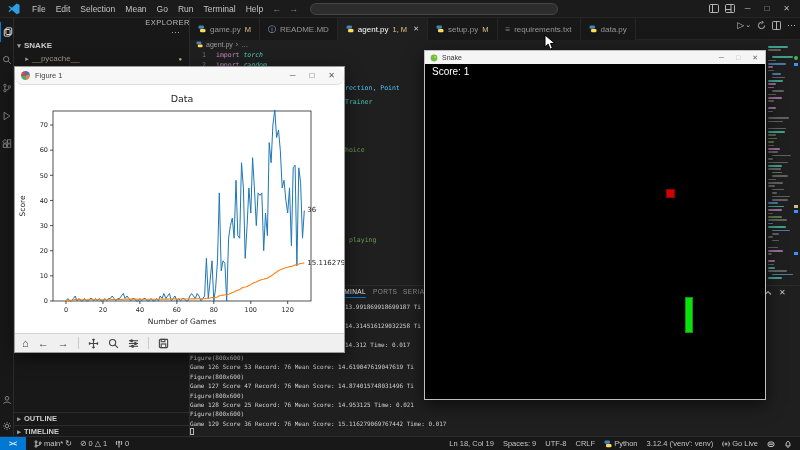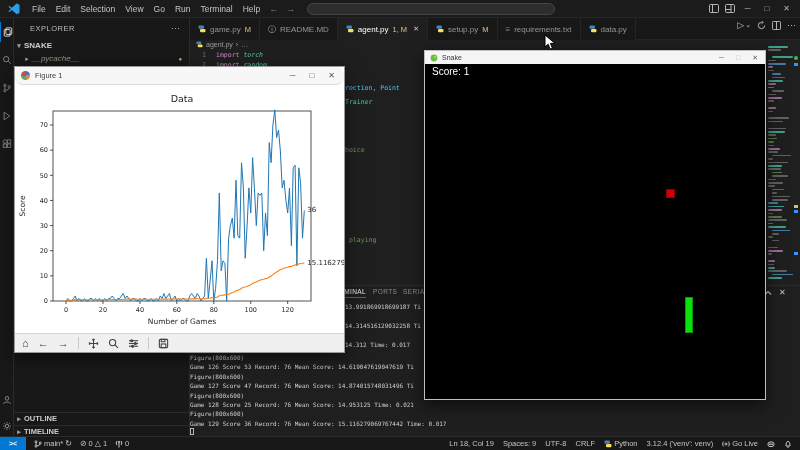--- a/index.html
+++ b/index.html
@@ -114,7 +114,7 @@
   <span class="menu-item">File</span>
   <span class="menu-item">Edit</span>
   <span class="menu-item">Selection</span>
-  <span class="menu-item">View</span>
+  <span class="menu-item">Mean</span>
   <span class="menu-item">Go</span>
   <span class="menu-item">Run</span>
   <span class="menu-item">Terminal</span>

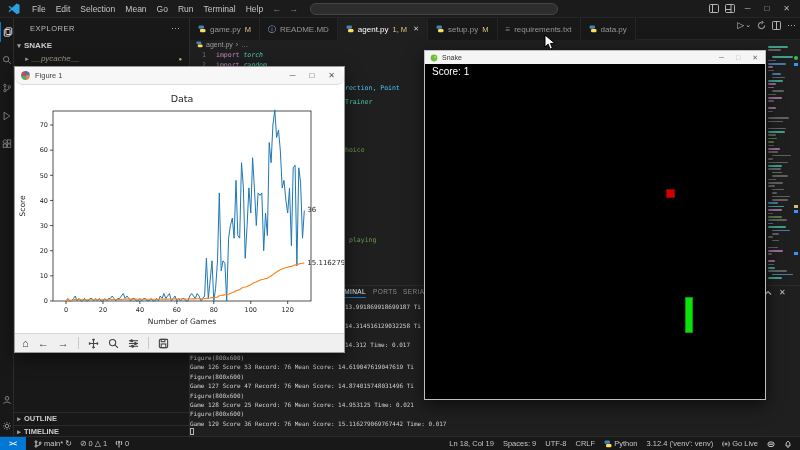--- a/index.html
+++ b/index.html
@@ -25,7 +25,7 @@
 
   
   #sidebar { position:absolute; left:14px; top:18px; width:176px; height:418px; background:#181818; border-right:1px solid #2b2b2b; z-index:3; }
-  #explorer-header { position:absolute; left:0; top:0; width:176px; height:20px; display:flex; align-items:center; }
+  #explorer-header { position:absolute; left:0; top:0; width:176px; height:20px; display:flex; align-items:flex-end;flex-direction:column; }
   #explorer-title { font-size:7.5px; letter-spacing:.5px; color:#bbbbbb; margin-left:16px; }
   #explorer-more { margin-left:auto; margin-right:10px; color:#bbbbbb; font-size:9px; }
   .tree-row { position:absolute; left:0; width:176px; height:13px; display:flex; align-items:center; font-size:8px; color:#cccccc; }

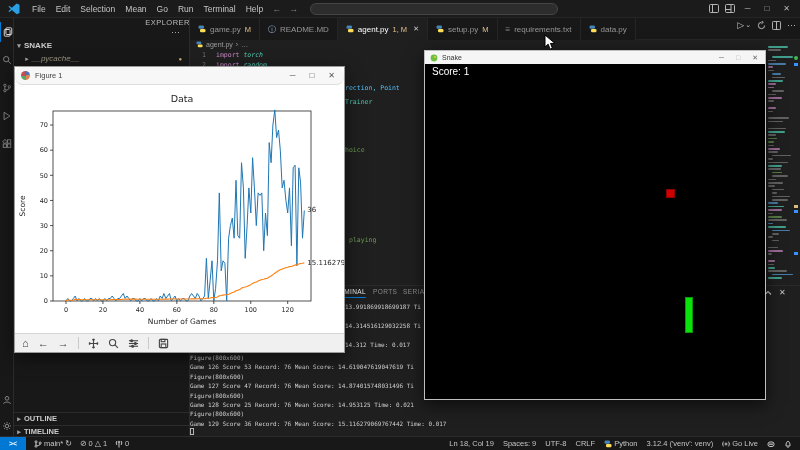--- a/index.html
+++ b/index.html
@@ -31,7 +31,7 @@
   .tree-row { position:absolute; left:0; width:176px; height:13px; display:flex; align-items:center; font-size:8px; color:#cccccc; }
   .tree-chev { width:10px; text-align:center; font-size:7px; color:#9d9d9d; }
   .tree-root { font-weight:bold; }
-  .tree-dim { color:#9d9484;font-style:italic; }
+  .tree-dim { color:#9d9484; }
   .tree-badge { margin-left:auto; margin-right:8px; font-size:6px; color:#c8ab6d; }
   .side-section { position:absolute; left:0; width:176px; height:12px; border-top:1px solid #2b2b2b; display:flex; align-items:center; font-size:7.5px; font-weight:bold; color:#cccccc; }
 

